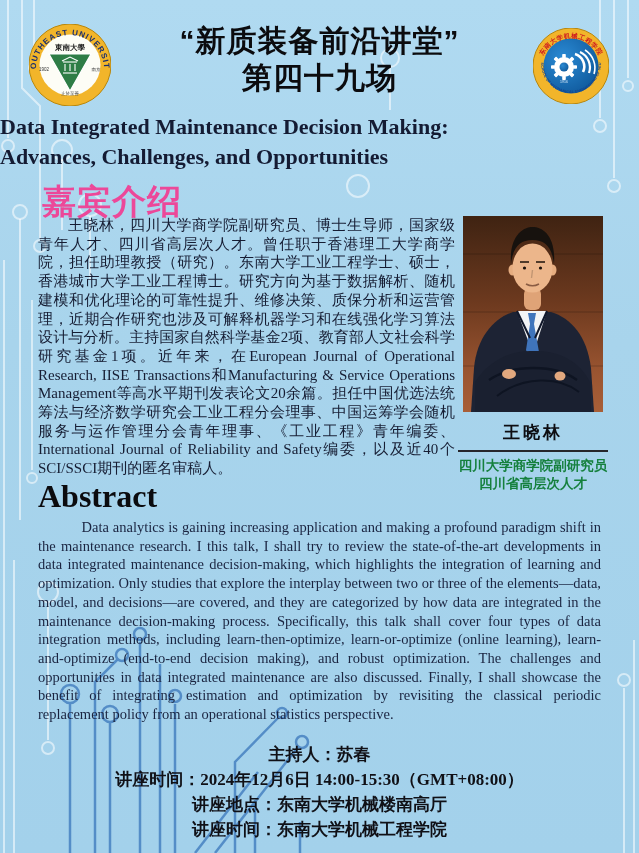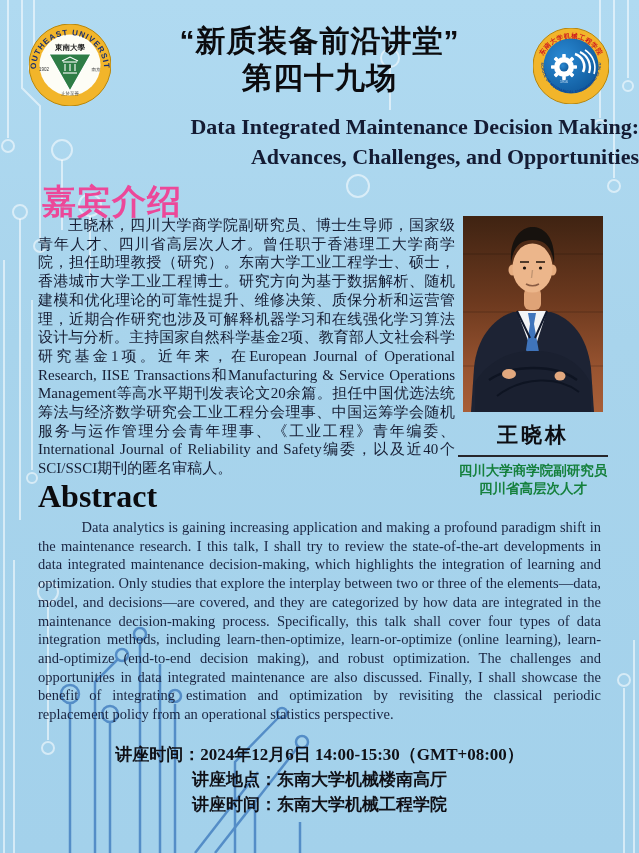--- a/index.html
+++ b/index.html
@@ -17,7 +17,7 @@
   .mech-logo{left:533px;top:28px;width:76px;height:76px;}
   .series-title{left:0;right:0;top:22px;text-align:center;color:#0b0b0e;
     font-weight:700;font-size:30px;line-height:37px;letter-spacing:1px;}
-  .talk-title{left:0;right:0;top:112px;text-align:right;color:#141b33;
+  .talk-title{left:0;right:0;top:112px;text-align:left;color:#141b33;
     font-family:"Liberation Serif",serif;font-weight:700;font-size:22px;line-height:30px;}
 
   

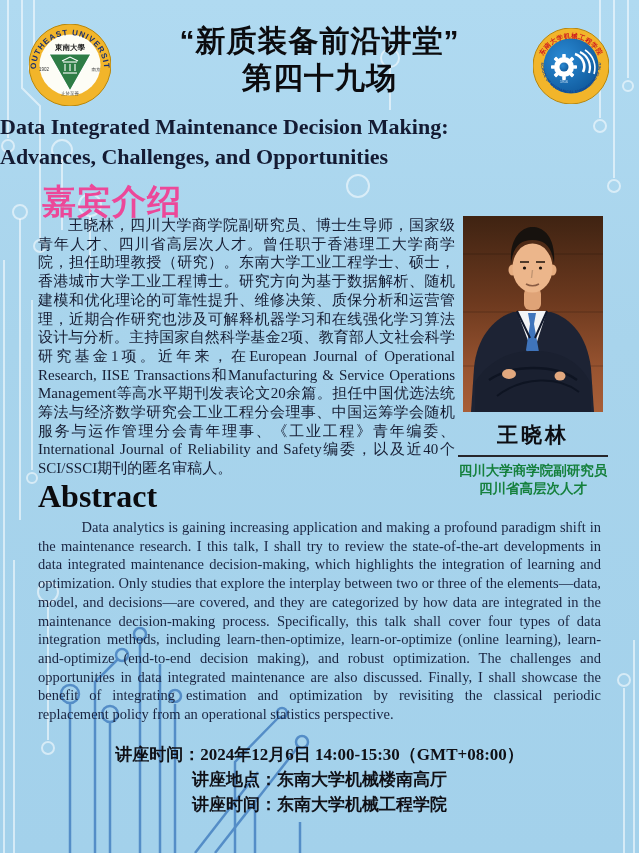--- a/index.html
+++ b/index.html
@@ -27,7 +27,7 @@
     color:#161d33;text-align:justify;text-indent:2em;margin:0;}
   .profile{width:150px;flex:0 0 150px;text-align:center;}
   .photo{width:140px;height:196px;margin:0 auto;display:block;}
-  .guest-name{margin-top:9px;font-size:21px;font-weight:900;color:#0d0d12;letter-spacing:3px;}
+  .guest-name{margin-top:9px;font-size:17px;font-weight:900;color:#0d0d12;letter-spacing:3px;}
   .name-divider{height:2px;background:#26262b;margin:6px 0 5px 0;width:100%;}
   .guest-cap{font-size:13.5px;font-weight:900;color:#15803d;line-height:17.5px;}
 

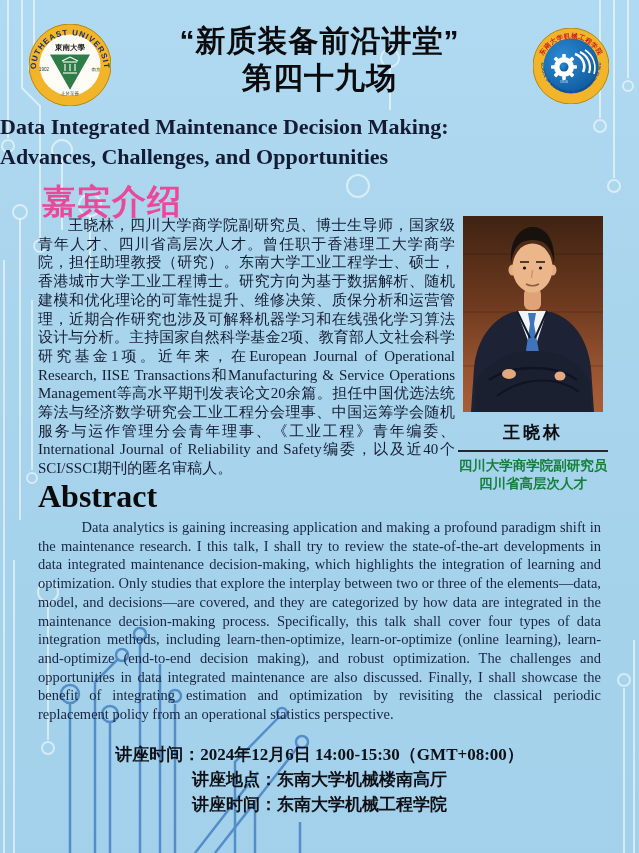--- a/index.html
+++ b/index.html
@@ -233,6 +233,7 @@
 <p class="layer abstract-body">Data analytics is gaining increasing application and making a profound paradigm shift in the maintenance research. I this talk, I shall try to review the state-of-the-art developments in data integrated maintenance decision-making, which highlights the integration of learning and optimization. Only studies that explore the interplay between two or three of the elements—data, model, and decisions—are covered, and they are categorized by how data are integrated in the maintenance decision-making process. Specifically, this talk shall cover four types of data integration methods, including learn-then-optimize, learn-or-optimize (online learning), learn-and-optimize (end-to-end decision making), and robust optimization. The challenges and opportunities in data integrated maintenance are also discussed. Finally, I shall showcase the benefit of integrating estimation and optimization by revisiting the classical periodic replacement policy from an operational statistics perspective.</p>
 
 <div class="layer footer">
+  <div class="line">主持人：苏春</div>
   <div class="line">讲座时间：2024年12月6日 14:00-15:30（GMT+08:00）</div>
   <div class="line">讲座地点：东南大学机械楼南高厅</div>
   <div class="line">讲座时间：东南大学机械工程学院</div>

